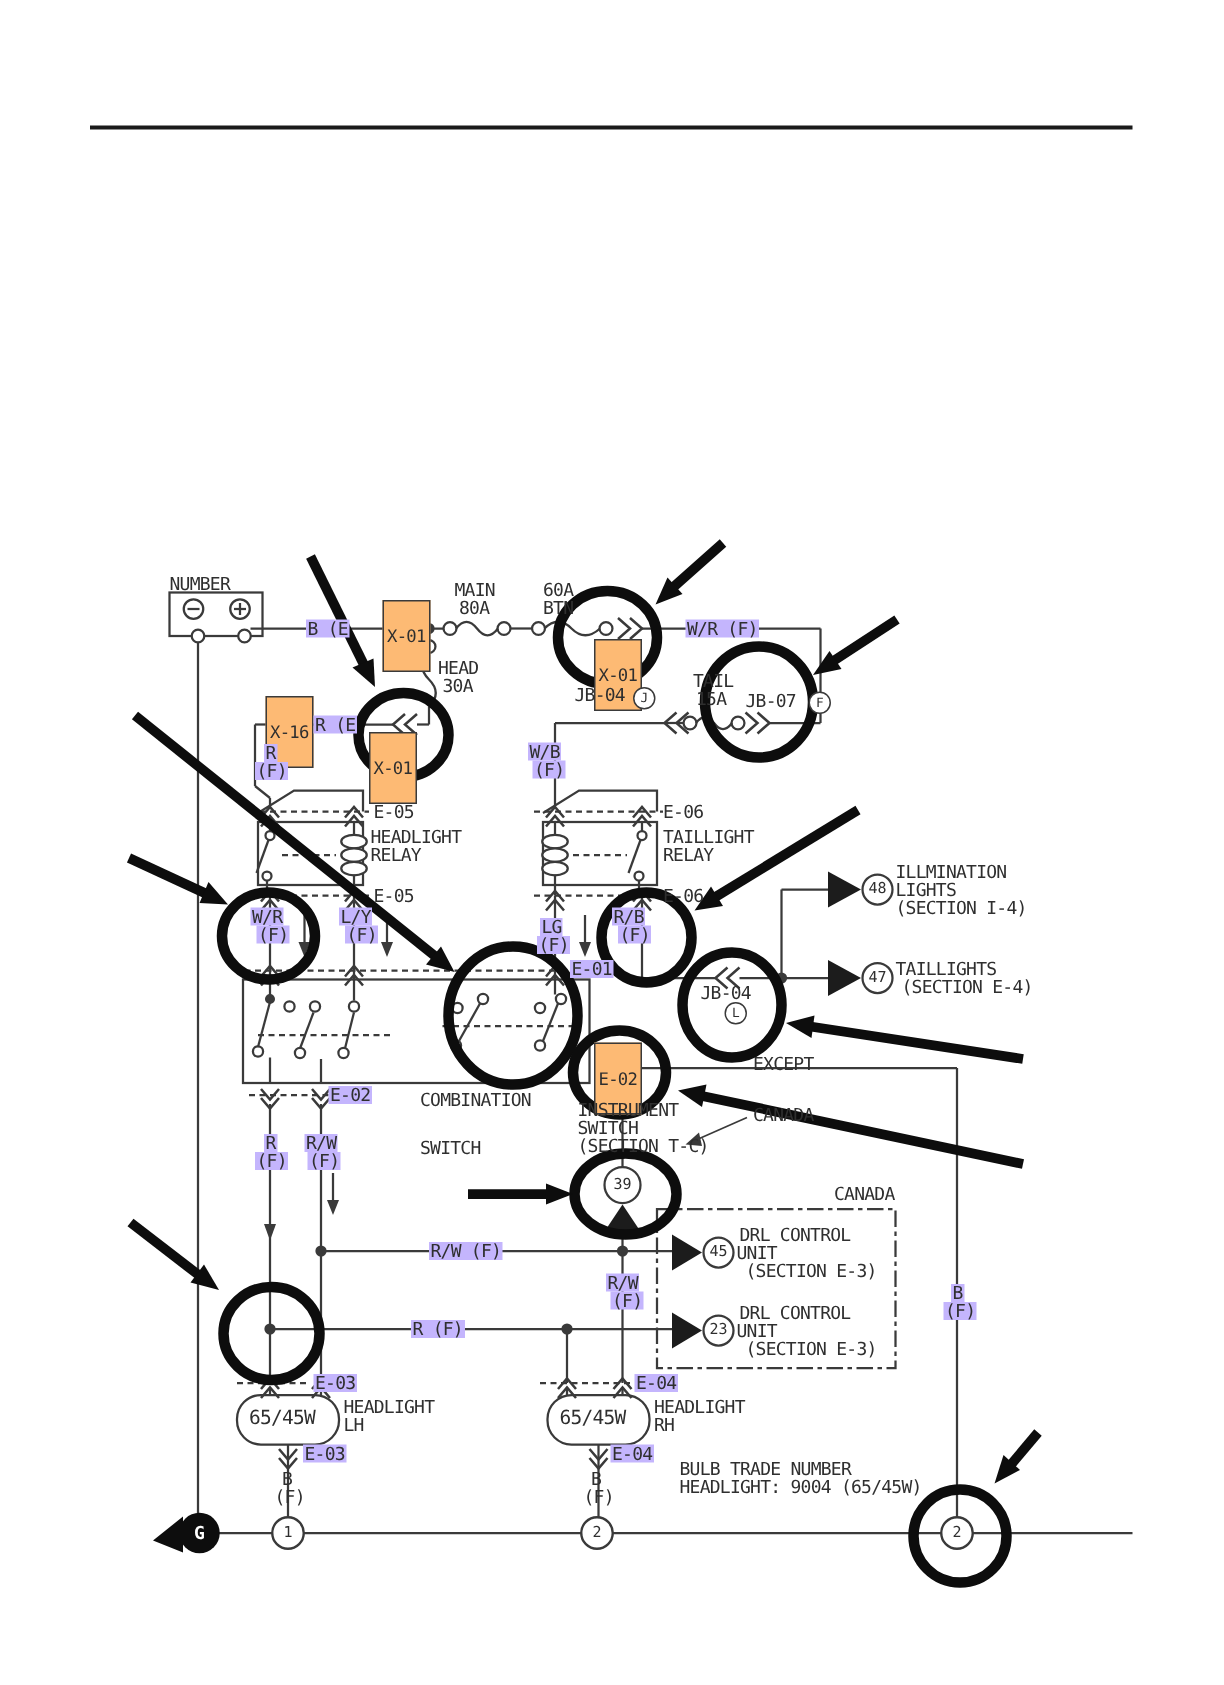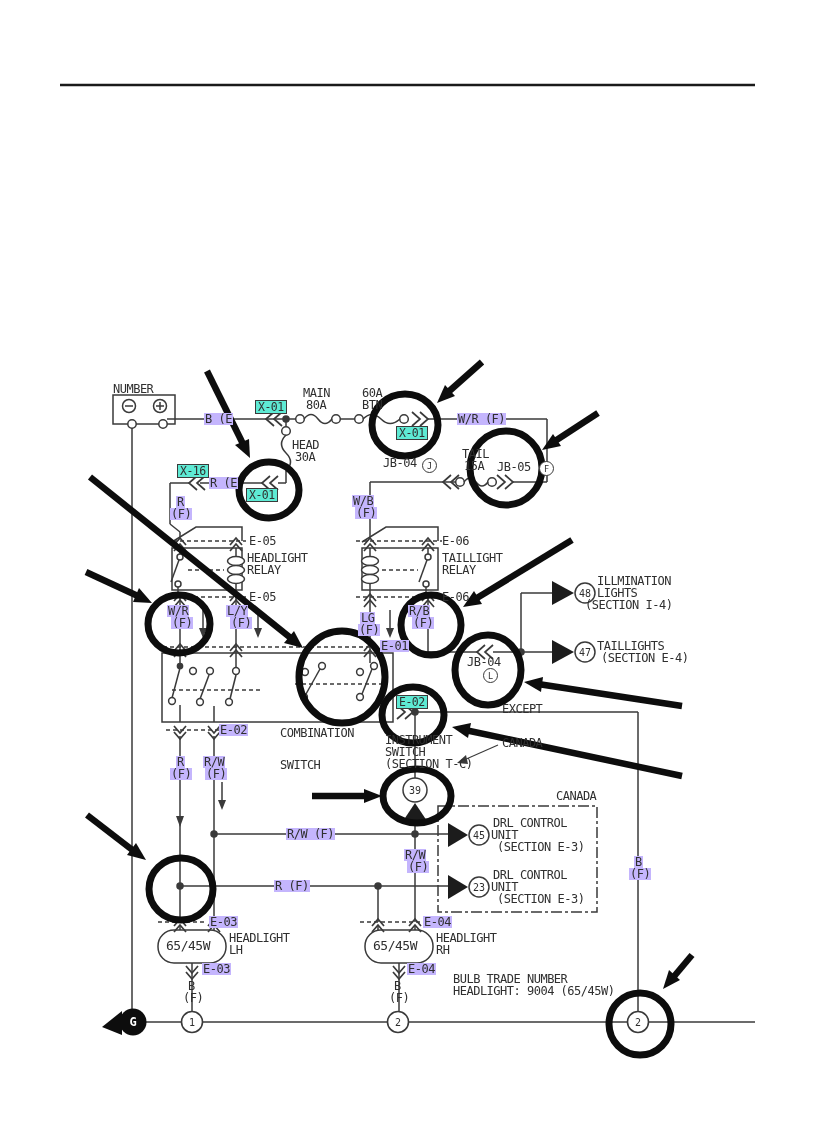--- a/index.html
+++ b/index.html
@@ -9,7 +9,7 @@
   .t{position:absolute;font-size:12px;line-height:12px;white-space:nowrap;color:#2f2f2f;
      letter-spacing:-0.5px;}
   .bg{background:#c4b5fd;padding:0 1px;}
-  .boxed{border:1.4px solid #3a3a3a;background:#5eead4;padding:0 2px;font-size:11.5px;}
+  .boxed{border:1.4px solid #3a3a3a;background:#fdba74;padding:17px 2px;font-size:11.5px;}
   .cnum{position:absolute;transform:translate(-50%,-50%);font-size:10px;letter-spacing:0;}
   .cletter{position:absolute;width:13px;height:13px;border:1.2px solid #3a3a3a;border-radius:50%;
      font-size:8.5px;display:flex;align-items:center;justify-content:center;letter-spacing:0;background:#fff;}

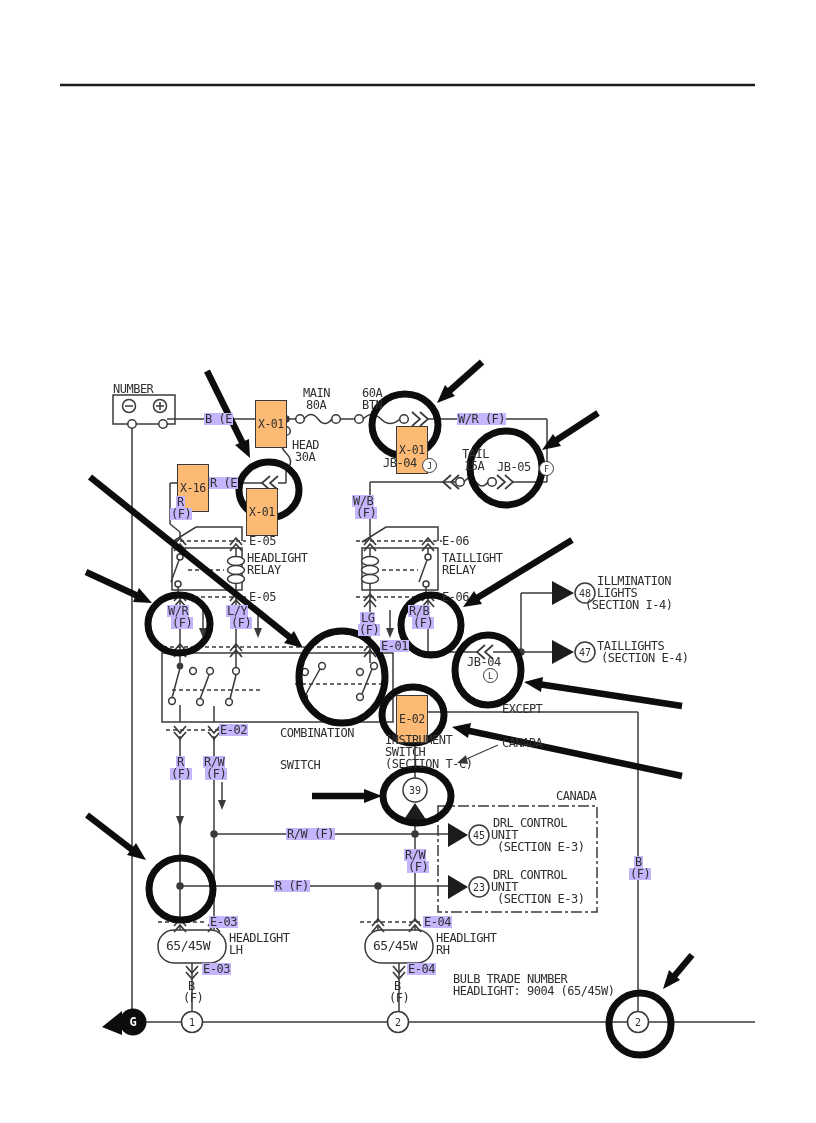--- a/index.html
+++ b/index.html
@@ -334,7 +334,7 @@
 <span class="cletter" style="left:422px;top:458px">J</span>
 <span class="t" style="left:462px;top:448px">TAIL</span>
 <span class="t" style="left:464px;top:460px">15A</span>
-<span class="t" style="left:497px;top:461px">JB-05</span>
+<span class="t" style="left:497px;top:461px">JB-07</span>
 <span class="cletter" style="left:539px;top:461px">F</span>
 <span class="t bg" style="left:352px;top:495px">W/B</span>
 <span class="t bg" style="left:355px;top:507px">(F)</span>

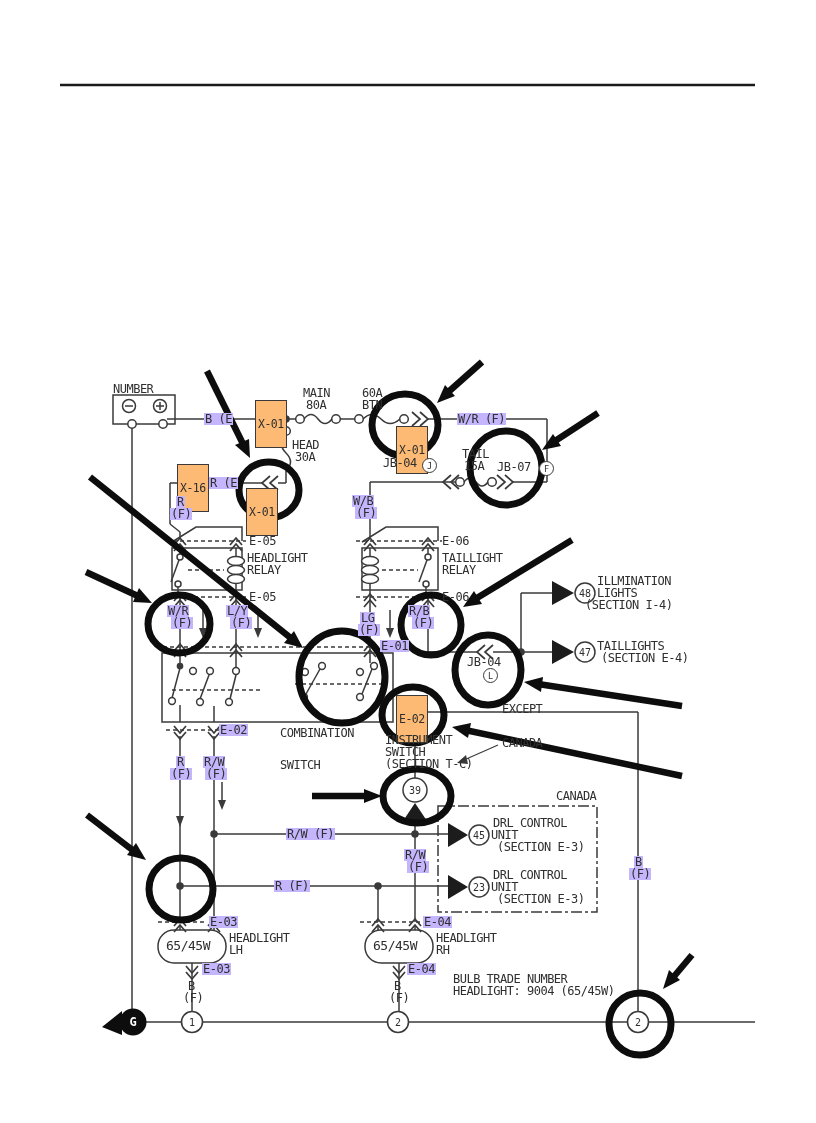--- a/index.html
+++ b/index.html
@@ -369,7 +369,7 @@
 <span class="cnum" style="left:585px;top:593px">48</span>
 <span class="t" style="left:597px;top:575px">ILLMINATION</span>
 <span class="t" style="left:597px;top:587px">LIGHTS</span>
-<span class="t" style="left:585px;top:599px">(SECTION I-4)</span>
+<span class="t" style="left:597px;top:599px">(SECTION I-4)</span>
 <span class="cnum" style="left:585px;top:652px">47</span>
 <span class="t" style="left:597px;top:640px">TAILLIGHTS</span>
 <span class="t" style="left:601px;top:652px">(SECTION E-4)</span>

